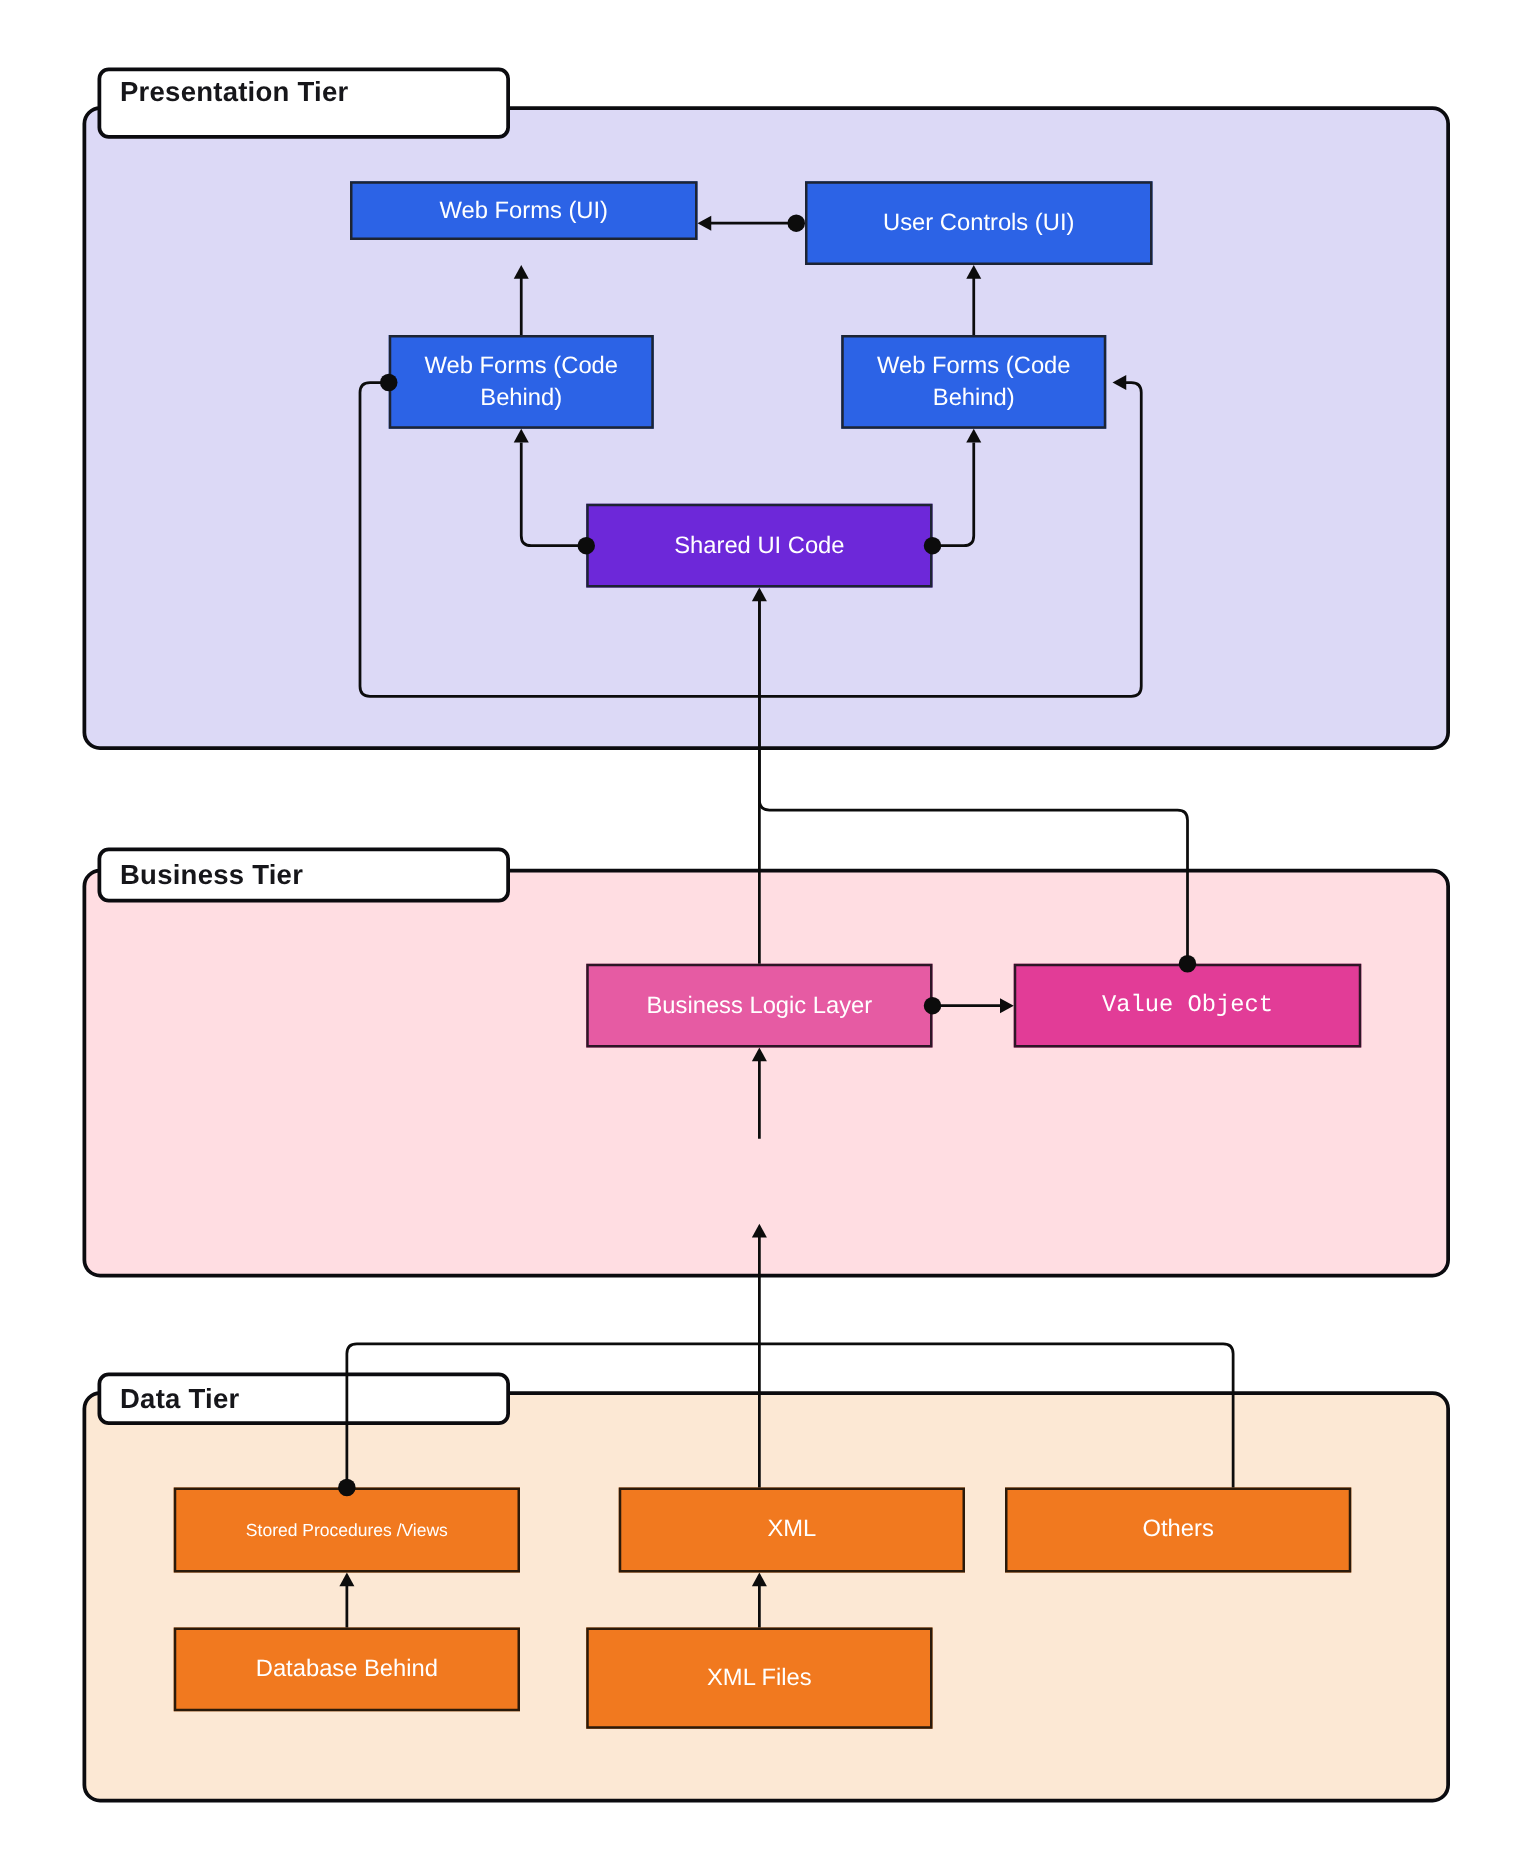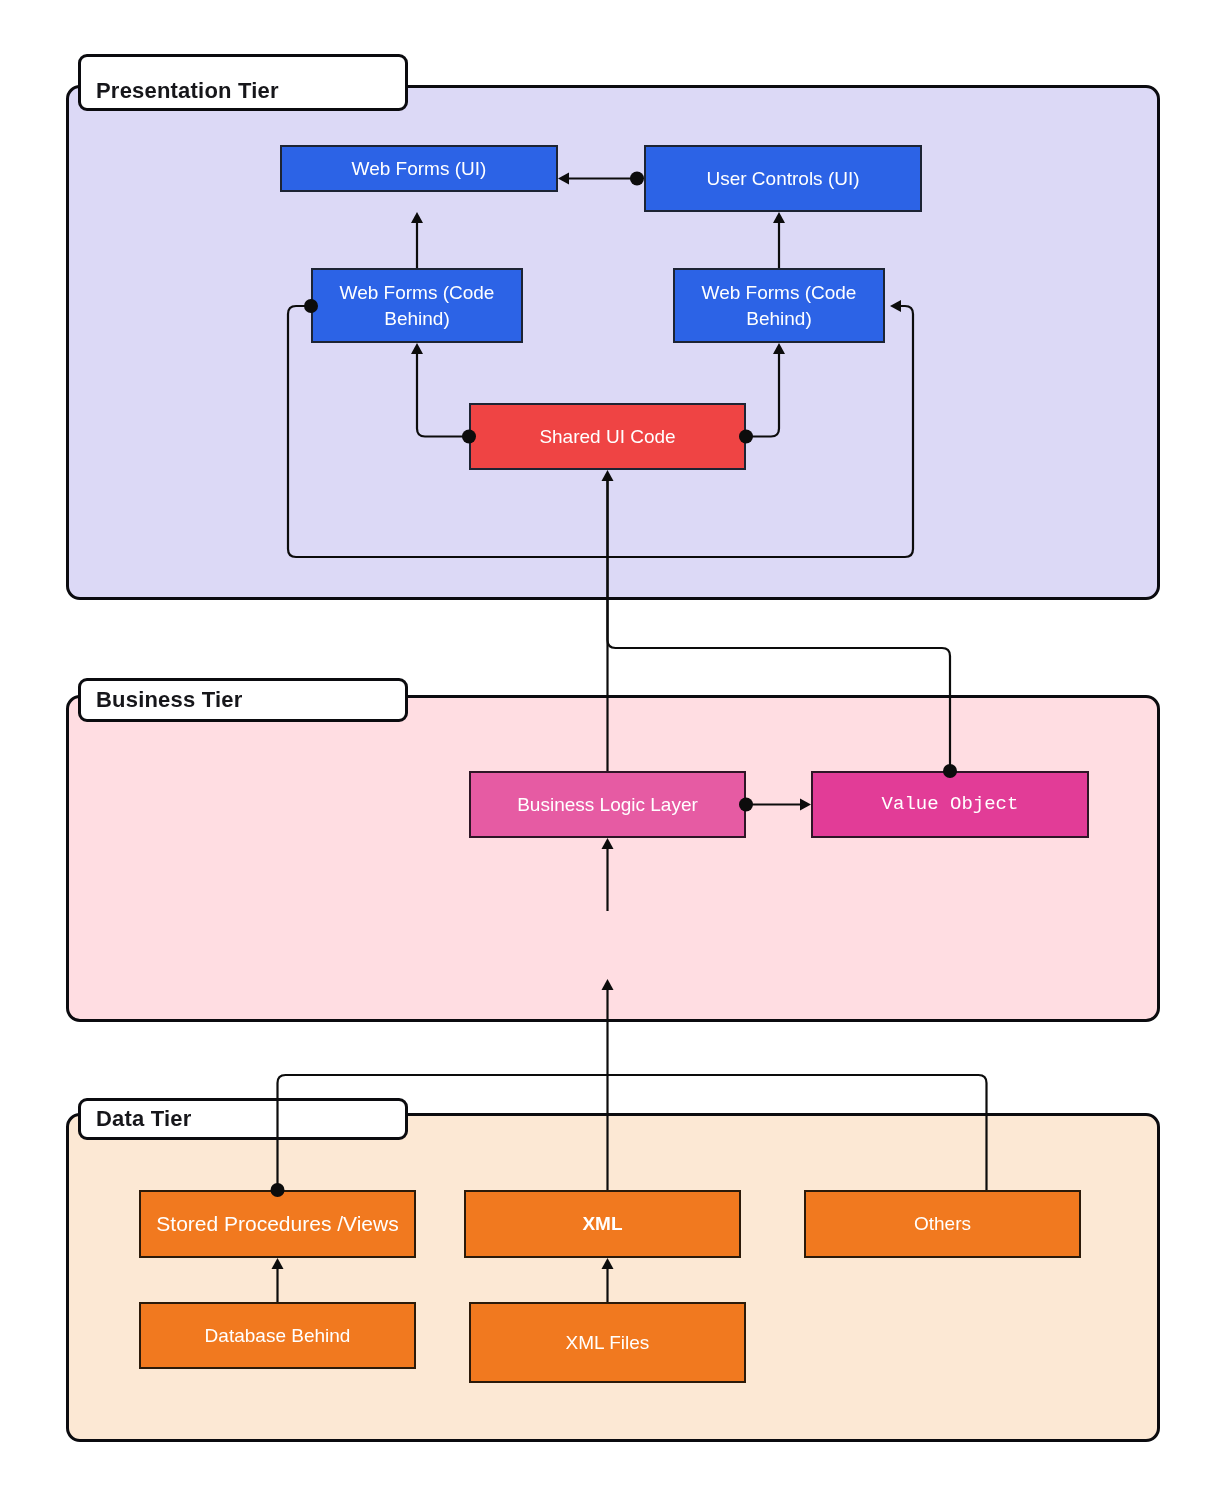--- a/index.html
+++ b/index.html
@@ -15,7 +15,7 @@
     box-sizing:border-box;display:flex;align-items:center;
     font-size:22px;font-weight:700;color:#16161a;padding-left:15px;letter-spacing:0.2px;
   }
-  .tier-label.tall{align-items:flex-start;padding-top:21px;}
+  .tier-label.tall{align-items:flex-start;padding-top:4px;}
   .node{
     position:absolute;box-sizing:border-box;display:flex;align-items:center;justify-content:center;
     text-align:center;color:#ffffff;font-size:19px;line-height:1.32;padding:2px 10px;

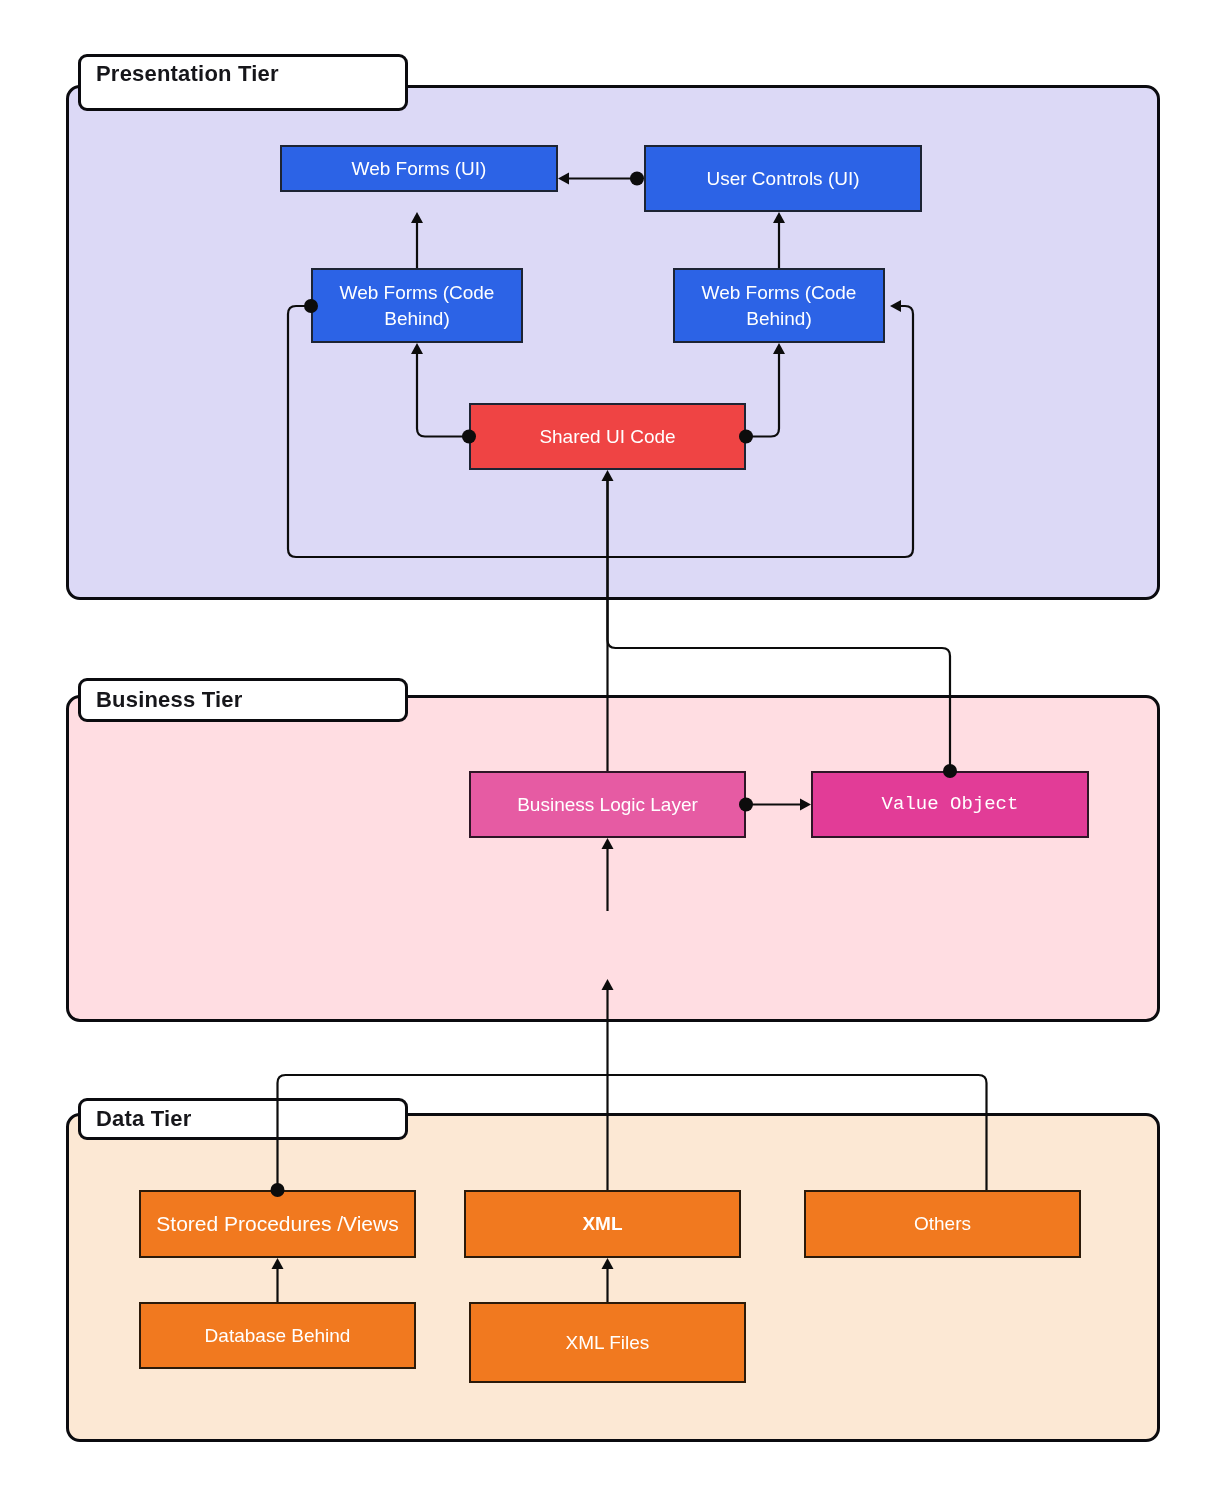--- a/index.html
+++ b/index.html
@@ -61,7 +61,7 @@
   <div class="node blue" style="left: 673px; top: 268px; width: 212px; height: 75px; background: rgb(44, 99, 230);">
     <span>Web Forms (Code Behind)</span>
   </div>
-  <div class="node blue" style="left: 469px; top: 403px; width: 277px; height: 67px; background: #ef4444;">
+  <div class="node blue" style="left: 469px; top: 403px; width: 277px; height: 67px; background: #6d28d9;">
     <span>Shared UI Code</span>
   </div>
 

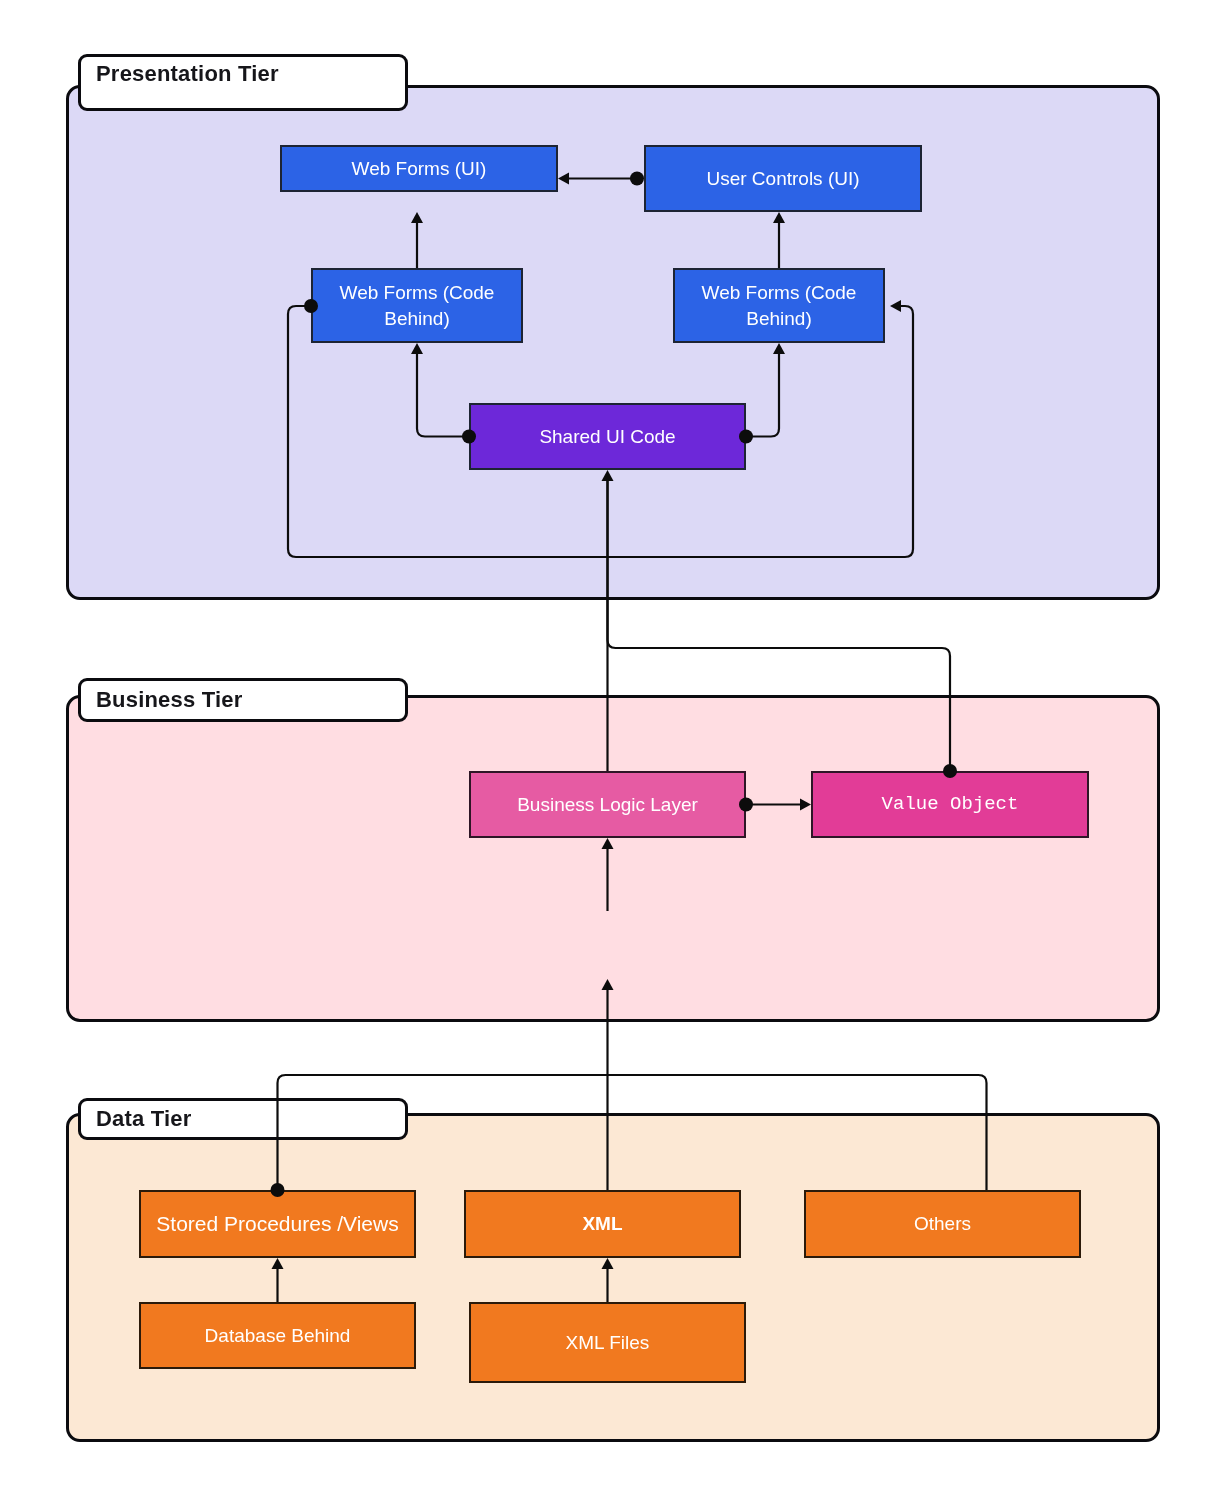--- a/index.html
+++ b/index.html
@@ -24,7 +24,7 @@
   .node.blue{border-color:#1d2433;}
   .node.pink{border-color:#2e1626;}
   .node.orange{border-color:#2b1a0a;}
-  .node.big-text{font-size:21px;}
+  .node.big-text{font-size:14px;}
   svg.wires{position:absolute;left:0;top:0;pointer-events:none;}
   svg.wires path, svg.wires line{stroke:#0c0c0c;stroke-width:2.2;fill:none;}
   svg.wires polygon{fill:#0c0c0c;stroke:none;}

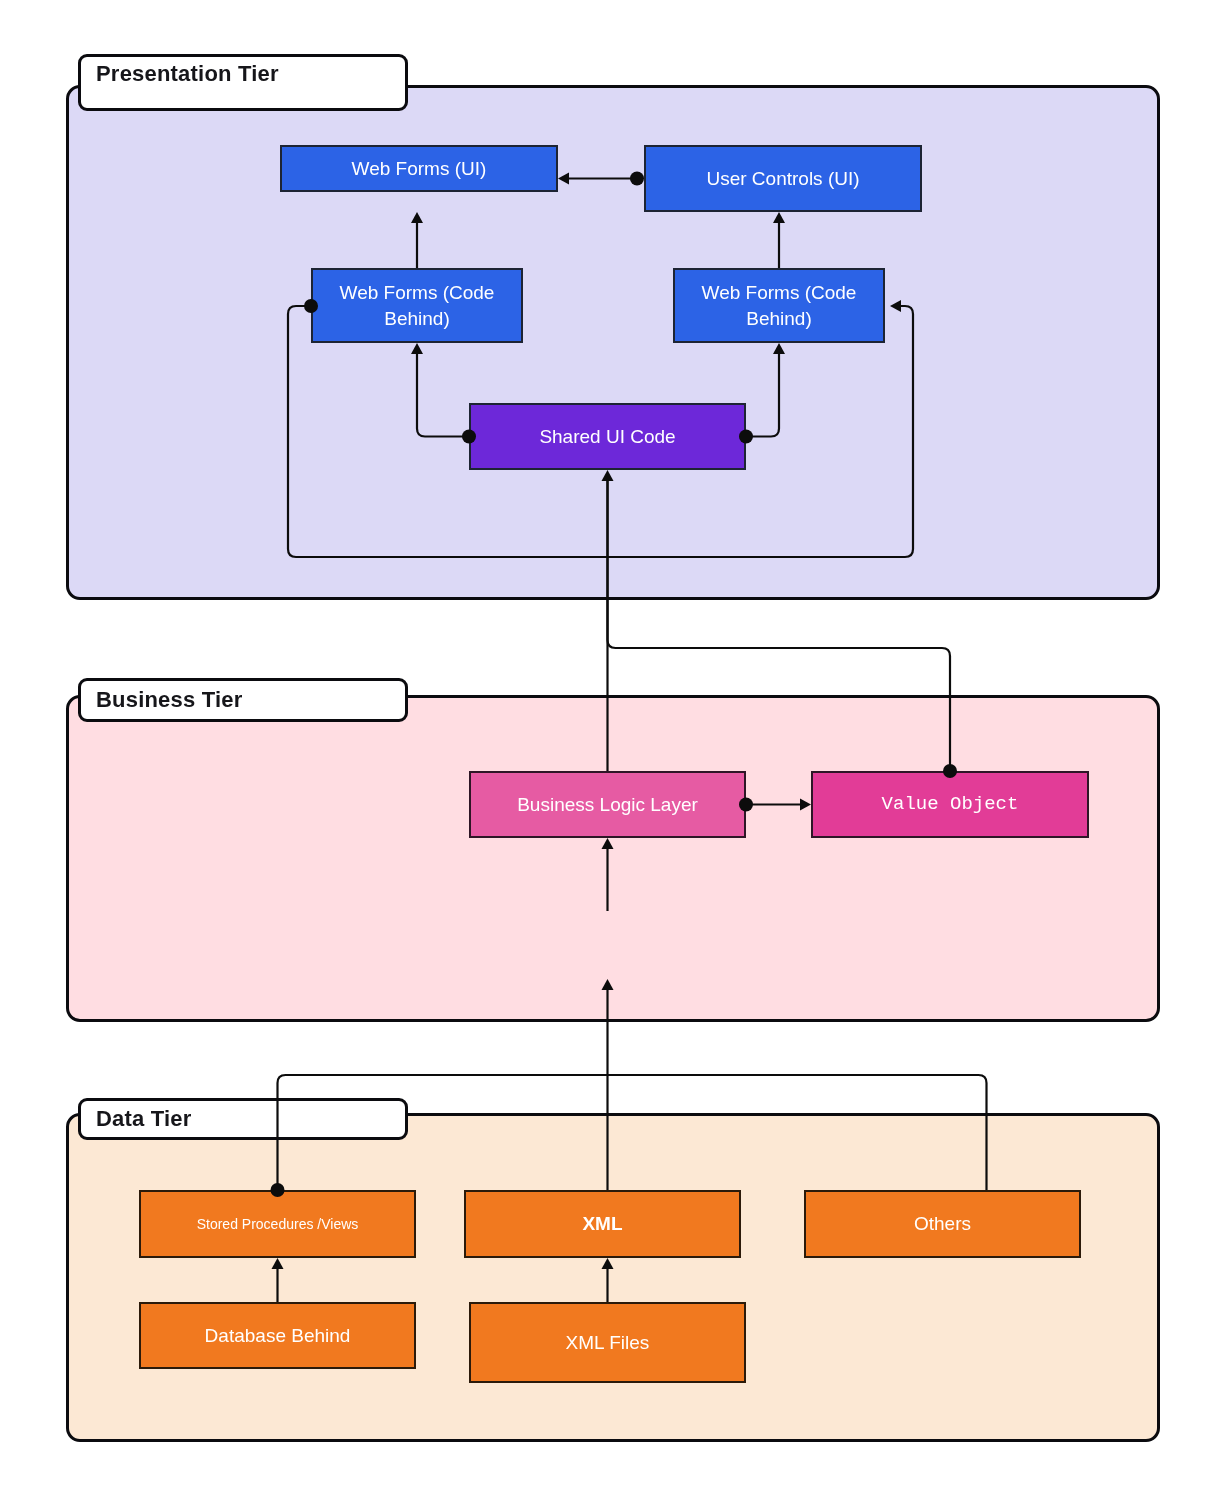--- a/index.html
+++ b/index.html
@@ -78,7 +78,7 @@
   <div class="node orange" style="left: 139px; top: 1302px; width: 277px; height: 67px; background: rgb(241, 121, 31);">
     <span>Database Behind</span>
   </div>
-  <div class="node orange" style="left: 464px; top: 1190px; width: 277px; height: 68px; background: rgb(241, 121, 31); font-weight: bold;">
+  <div class="node orange" style="left: 495px; top: 1190px; width: 277px; height: 68px; background: rgb(241, 121, 31);">
     <span>XML</span>
   </div>
   <div class="node orange" style="left: 469px; top: 1302px; width: 277px; height: 81px; background: rgb(241, 121, 31);">

